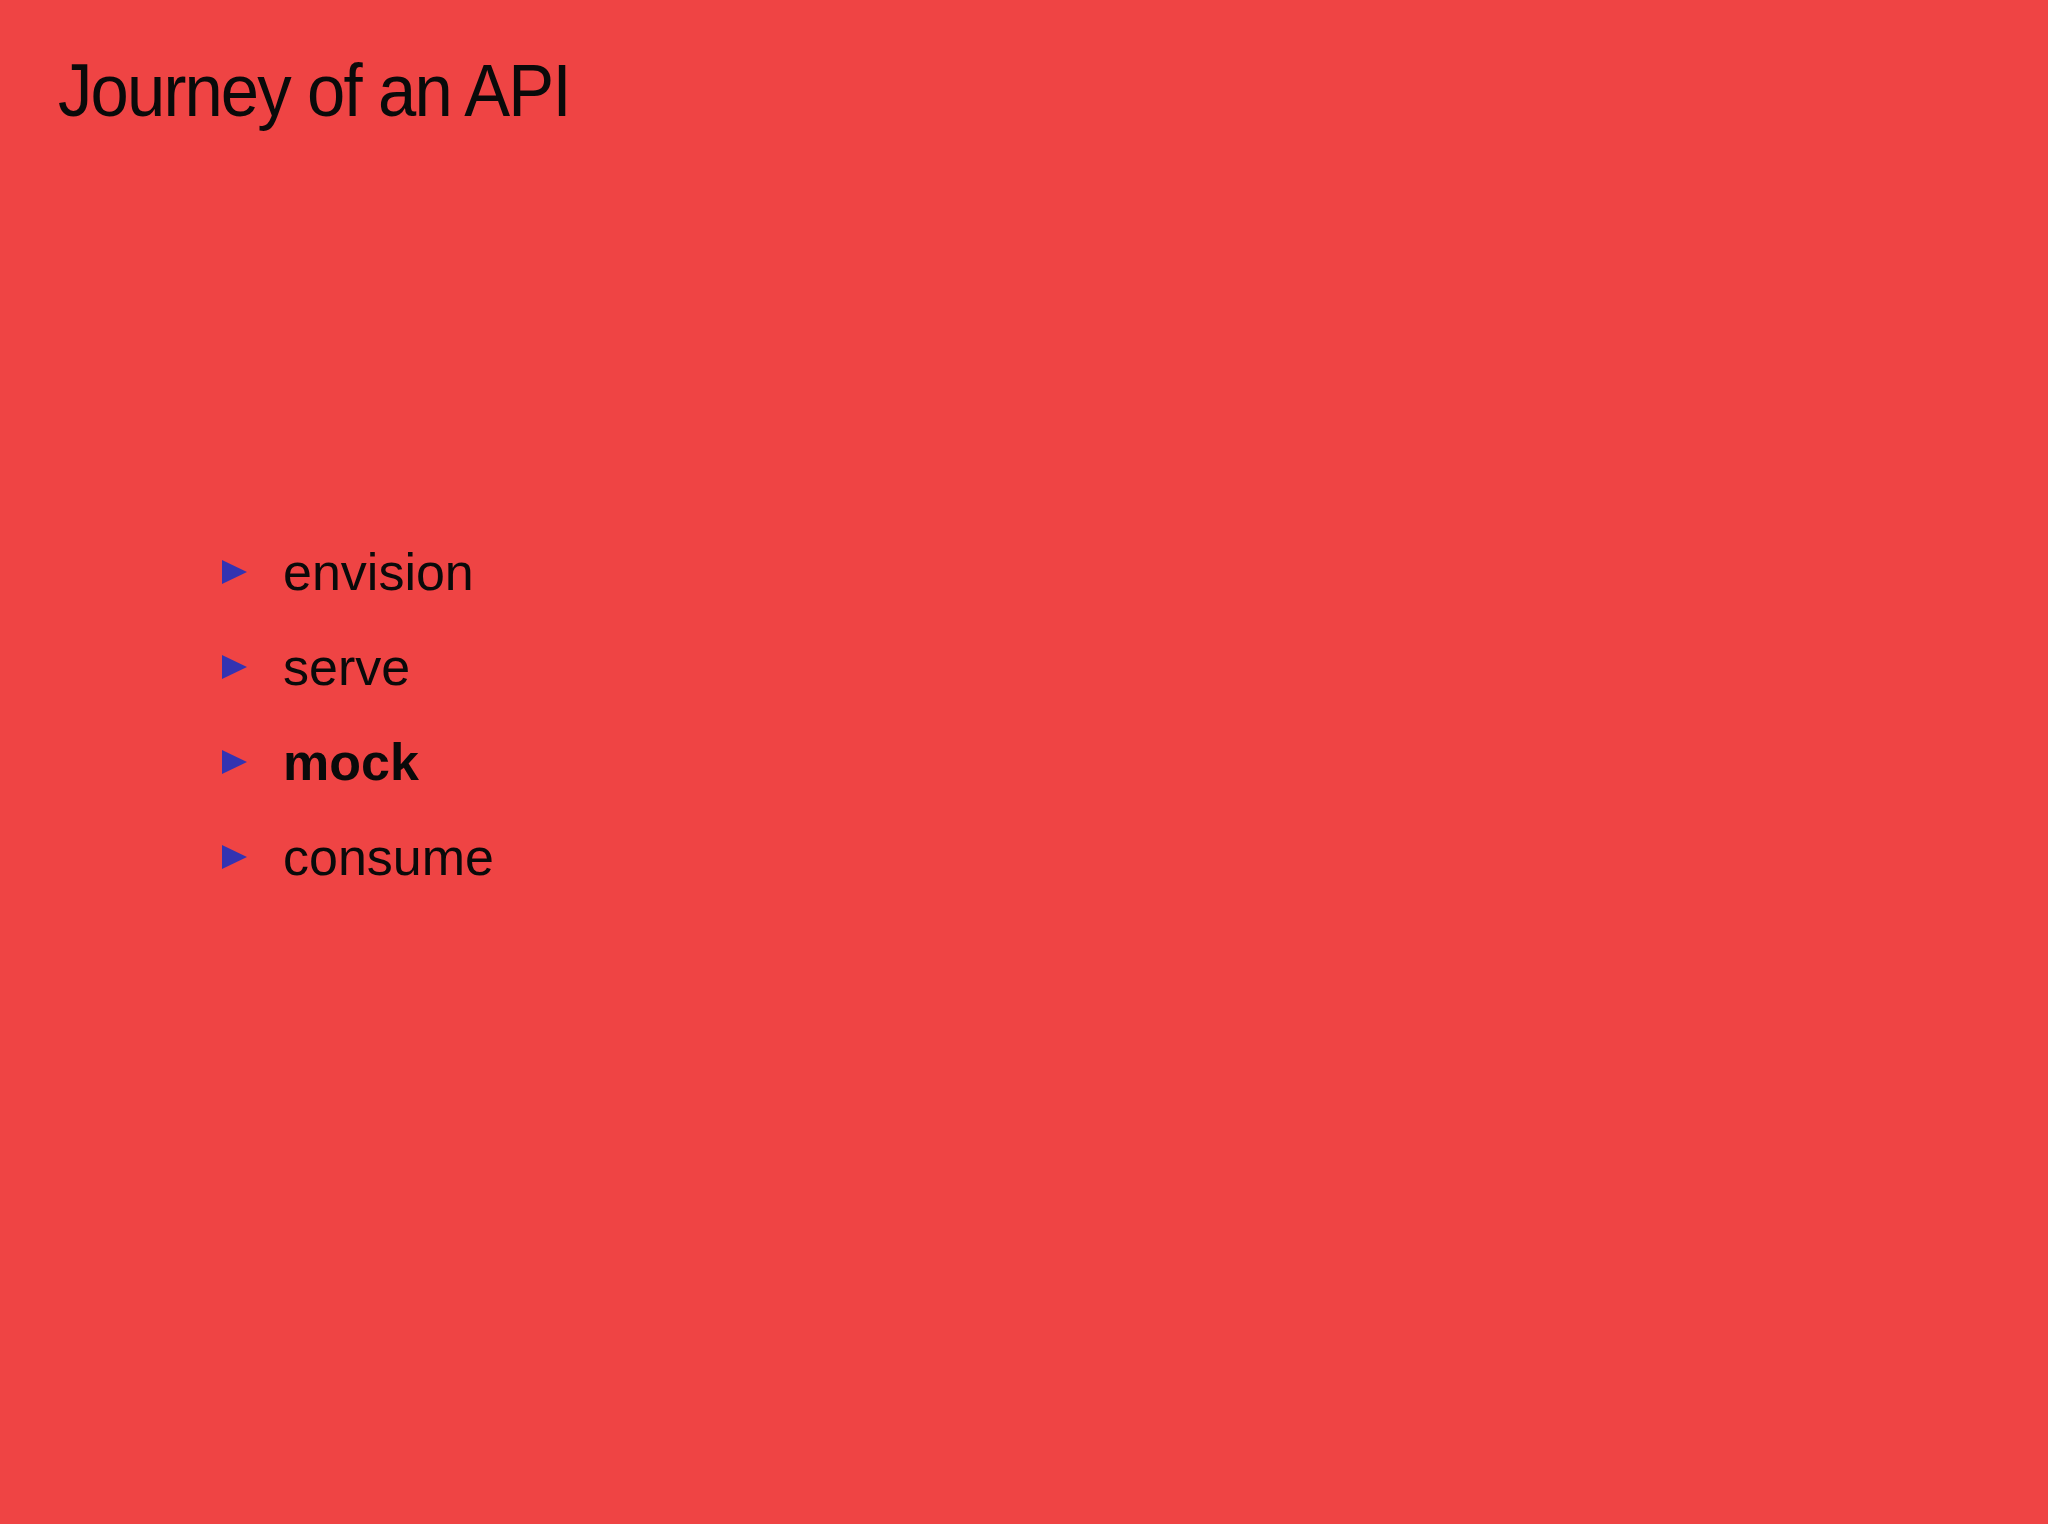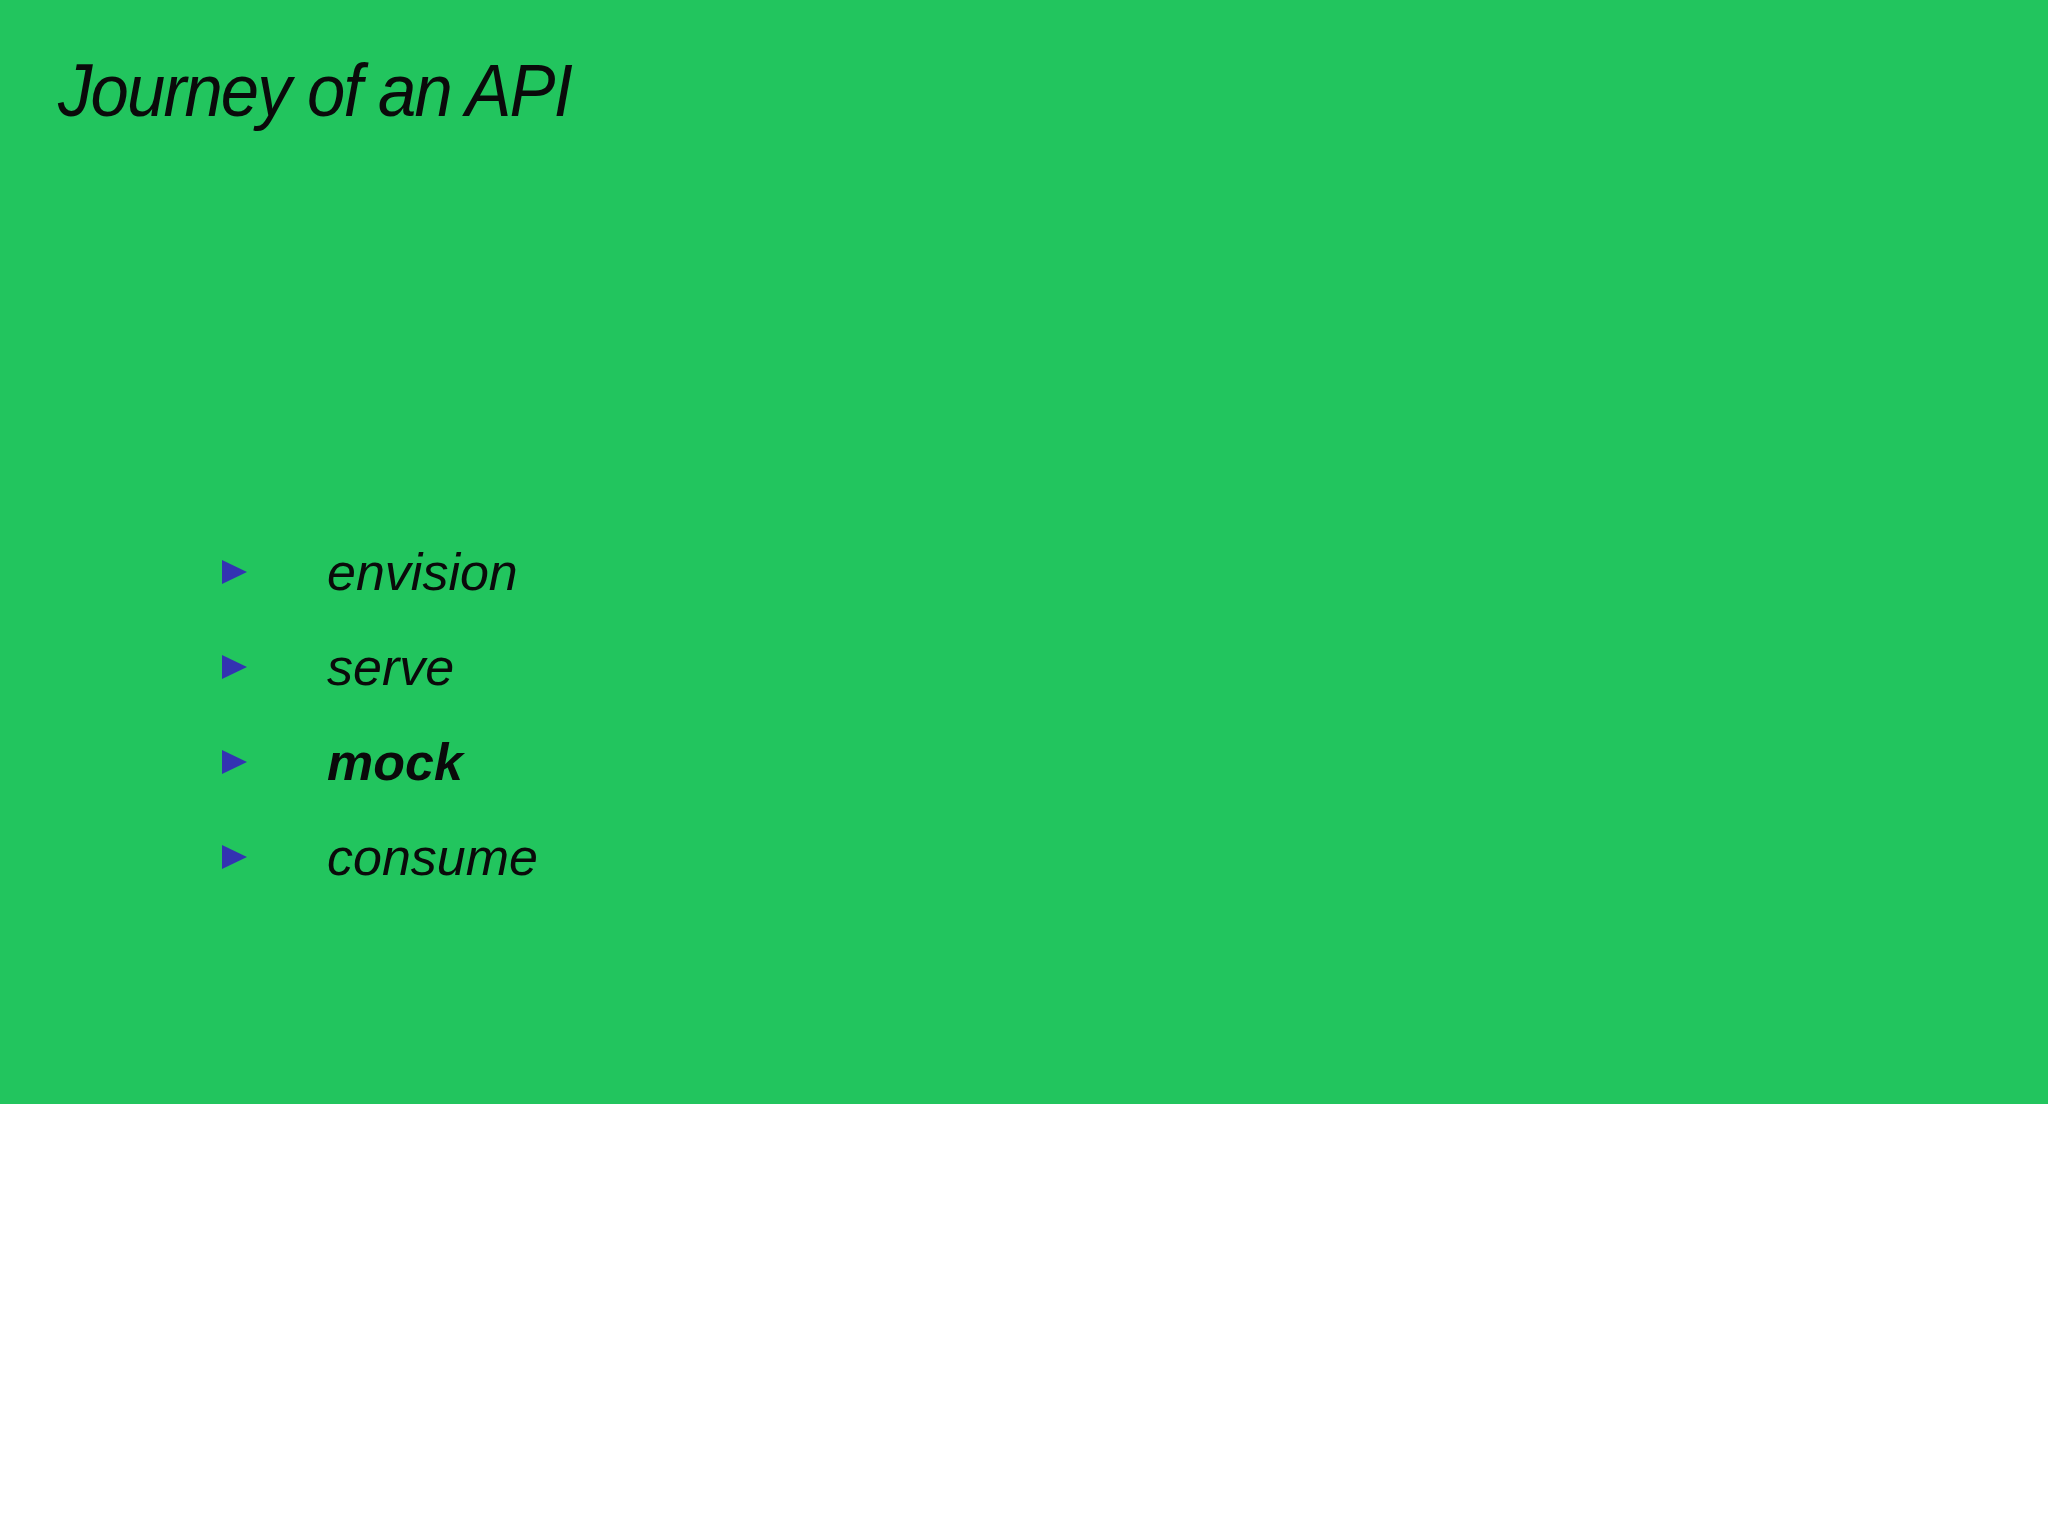--- a/index.html
+++ b/index.html
@@ -11,10 +11,9 @@
   .slide {
     position: relative;
     width: 2048px;
-    height: 1104px;
-    background: #22c55e;
+    height: 1524px;
+    background: #ef4444;
     overflow: hidden;
-    font-style: italic;
   }
   .slide-title {
     position: absolute;

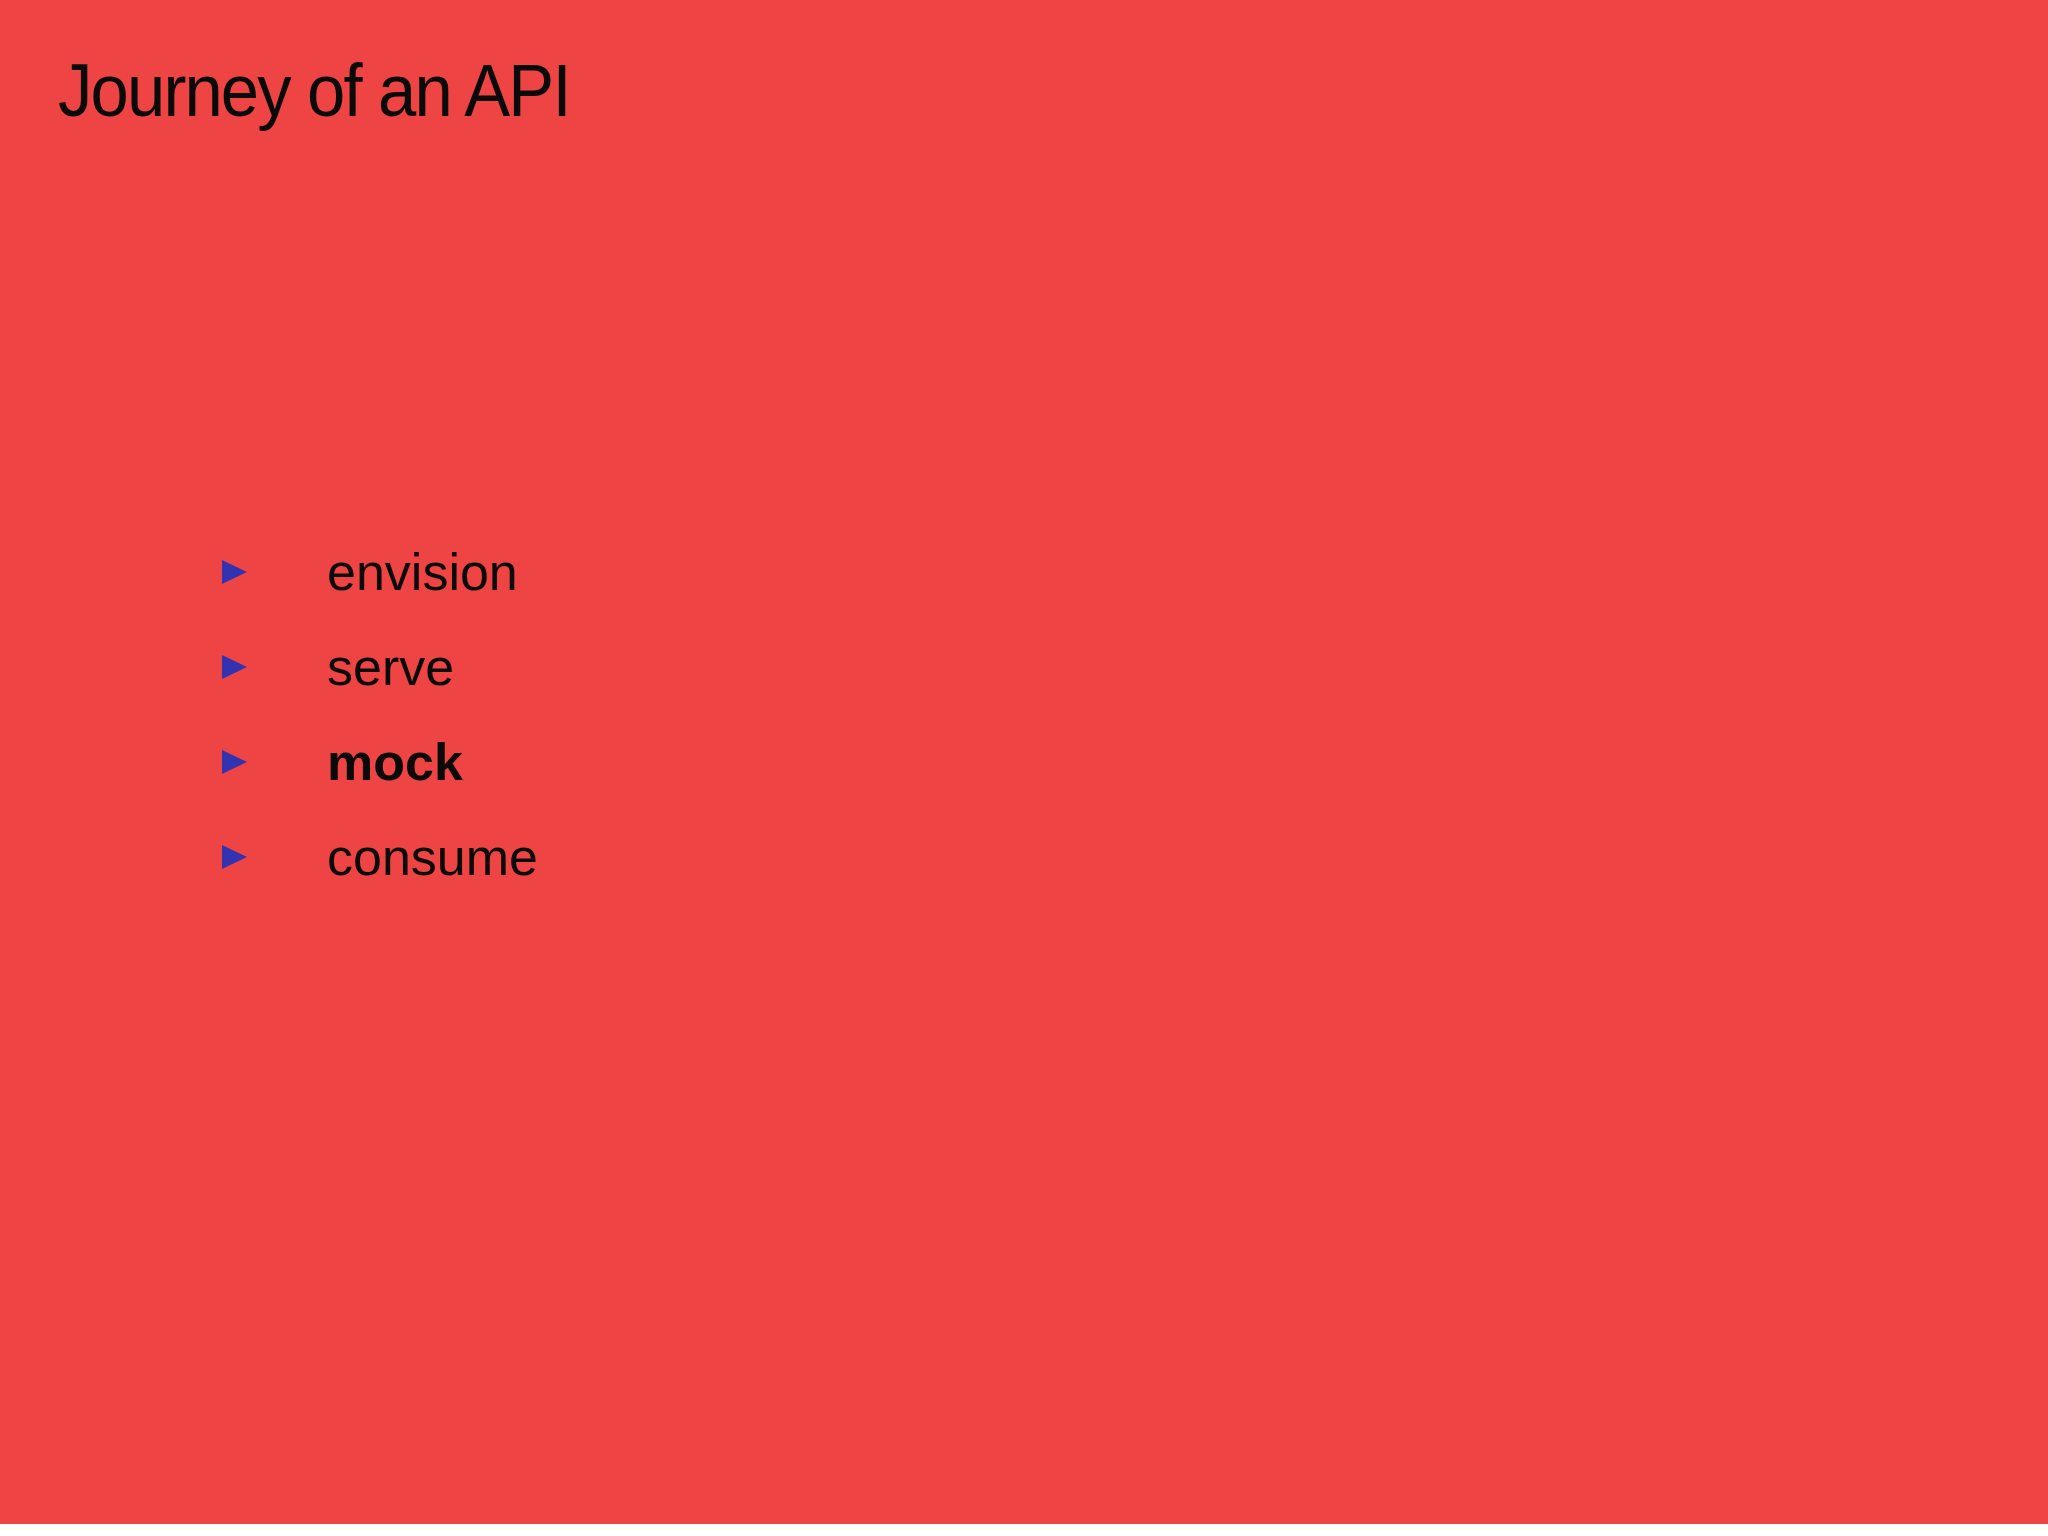--- a/index.html
+++ b/index.html
@@ -43,7 +43,6 @@
     font-size: 52px;
     color: #0a0a0a;
     white-space: nowrap;
-    gap: 44px;
   }
   .tri {
     display: inline-block;

